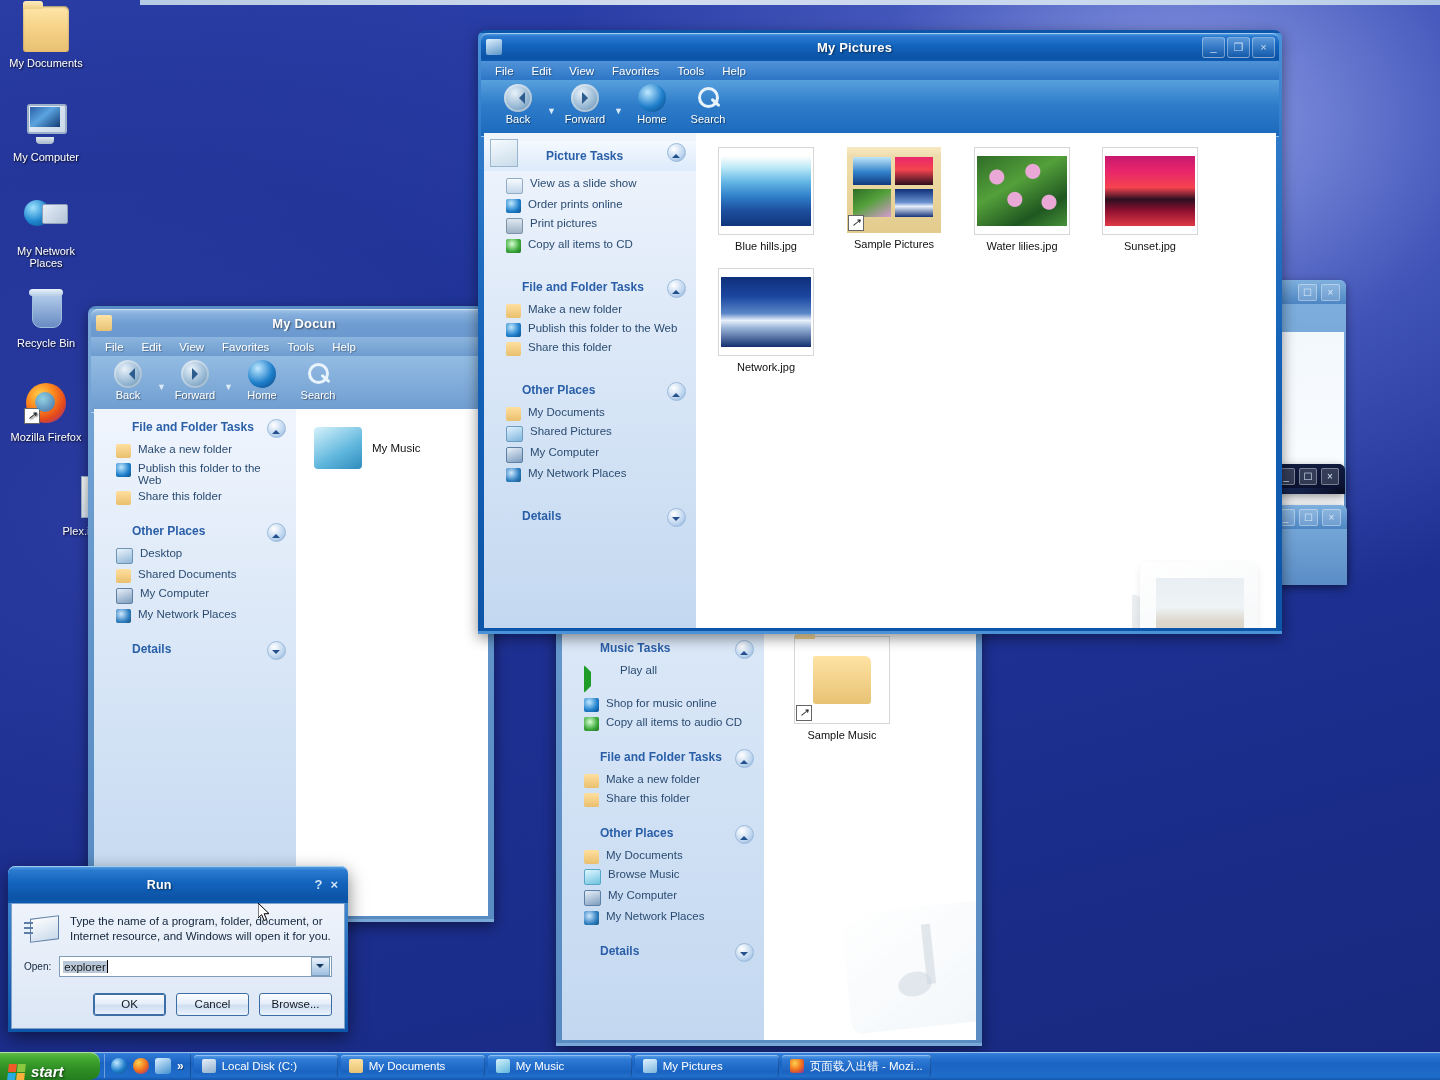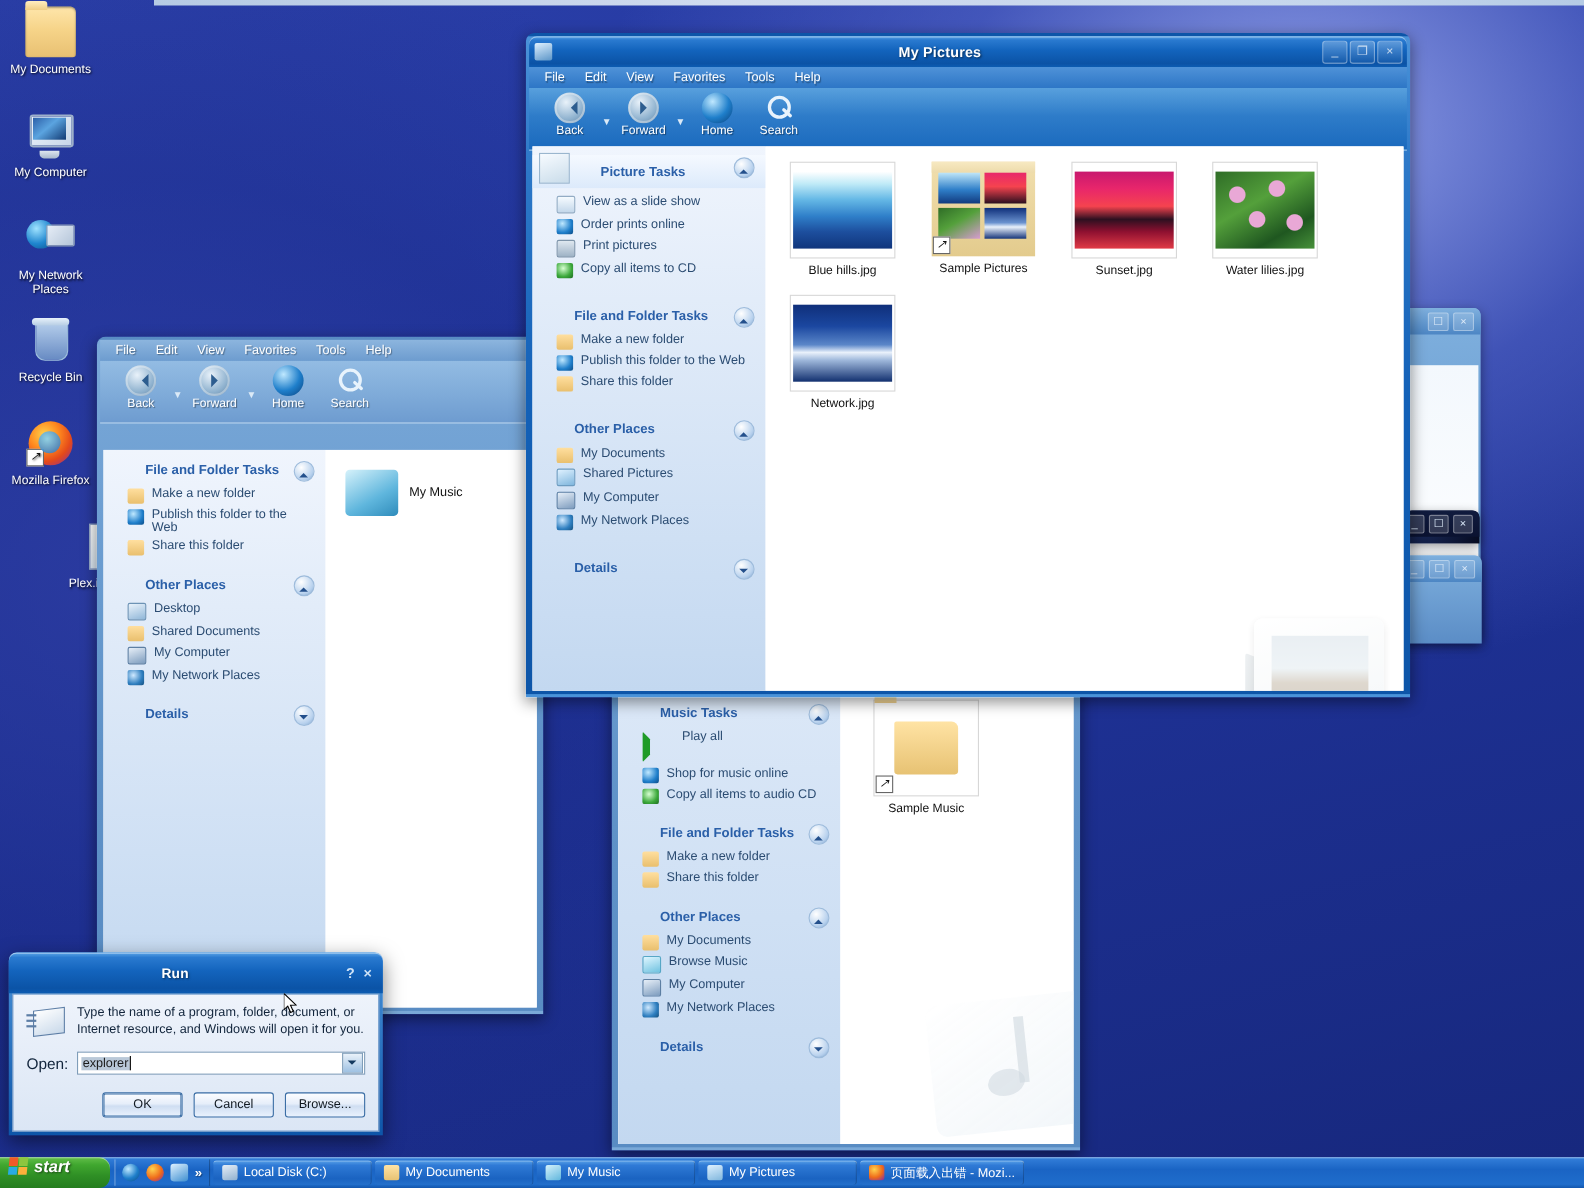--- a/index.html
+++ b/index.html
@@ -589,15 +589,15 @@
         </div>
         <div class="thumb">
           <div class="box">
+              <div class="img im-lilies"></div>
+            </div>
+          <div class="lbl">Water lilies.jpg</div>
+        </div>
+        <div class="thumb">
+          <div class="box">
               <div class="img im-sunset"></div>
             </div>
           <div class="lbl">Sunset.jpg</div>
-        </div>
-        <div class="thumb">
-          <div class="box">
-              <div class="img im-lilies"></div>
-            </div>
-          <div class="lbl">Water lilies.jpg</div>
         </div>
         <div style="flex-basis:100%;height:0;"></div>
         <div class="thumb">

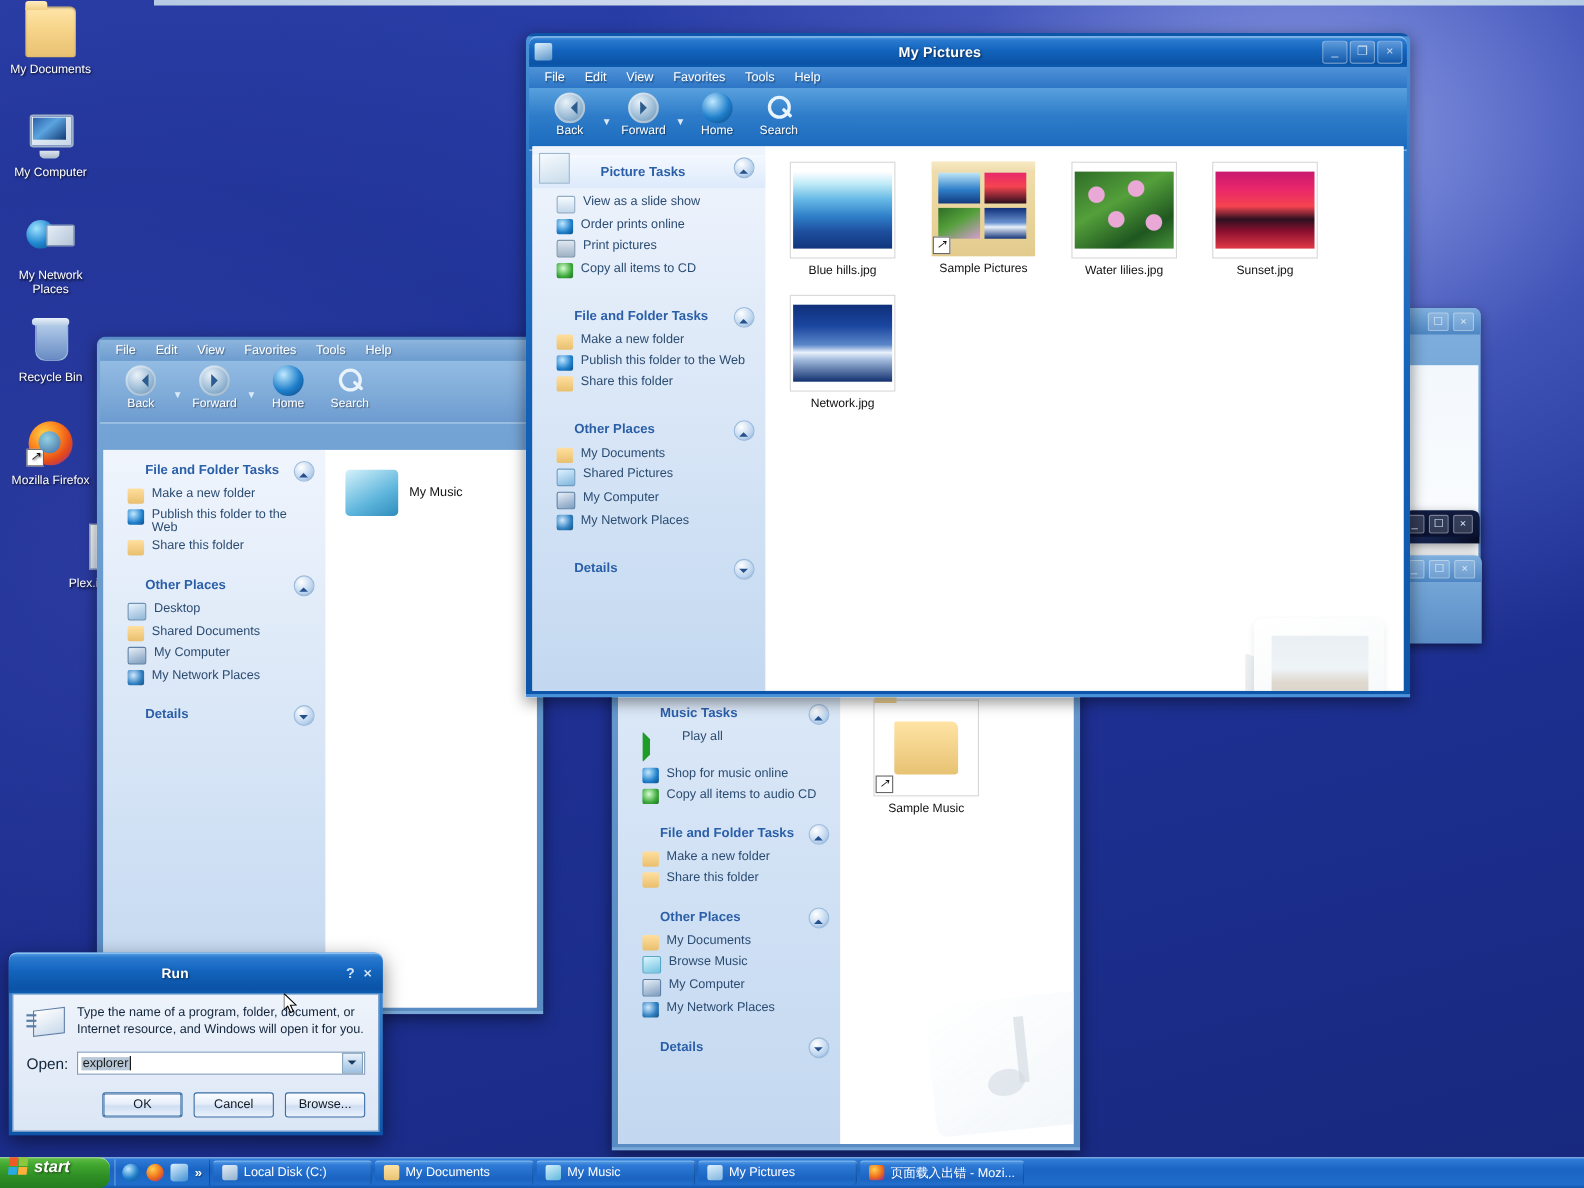--- a/index.html
+++ b/index.html
@@ -303,6 +303,10 @@
 </div>
 
 <div class="win inactive" style="left:88px;top:306px;width:400px;height:610px;">
+  <div class="titlebar inact">
+    <span class="tb-icon" style="background:linear-gradient(180deg,#ffe3a4,#e7c273);"></span>
+    <span class="tb-title">My Docun</span>
+  </div>
   <div class="menubar inact">
     <span>File</span>
     <span>Edit</span>

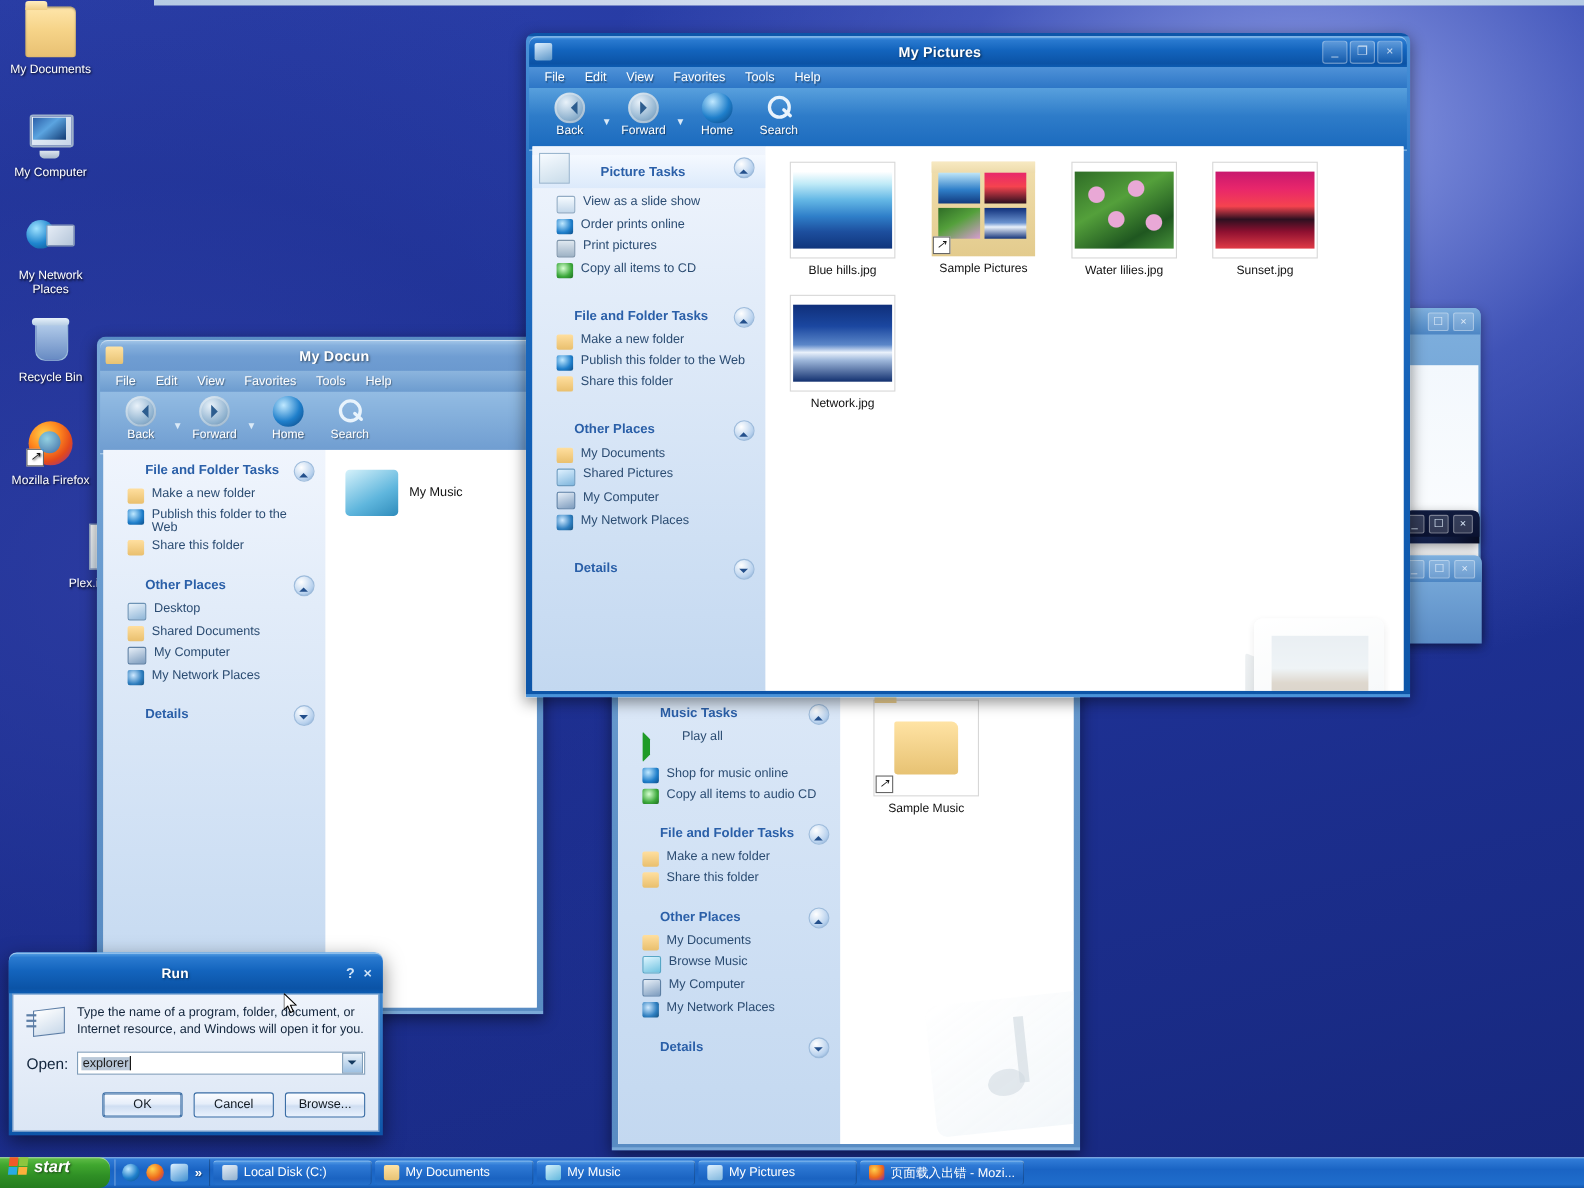--- a/index.html
+++ b/index.html
@@ -191,7 +191,7 @@
     background:linear-gradient(160deg,#ffffff,#c9d9ea);border:1px solid #5d7ea6;transform:skewY(-7deg);}
   .run-ico:after{content:"";position:absolute;left:0;top:8px;width:9px;height:2px;background:#5d7ea6;box-shadow:0 5px 0 #5d7ea6,0 10px 0 #5d7ea6;}
   .run-open{display:flex;align-items:center;gap:8px;margin-top:12px;}
-  .run-open label{font-size:14px;color:#11243b;}
+  .run-open label{font-size:10px;color:#11243b;}
   .run-input{flex:1 1 auto;height:19px;border:1px solid #7f9db9;background:#fff;display:flex;align-items:center;}
   .run-input .val{font-size:11.5px;background:#b9c8d8;color:#1a1a1a;padding:0 1px;margin-left:3px;}
   .run-input .caret{width:1px;height:13px;background:#000;}

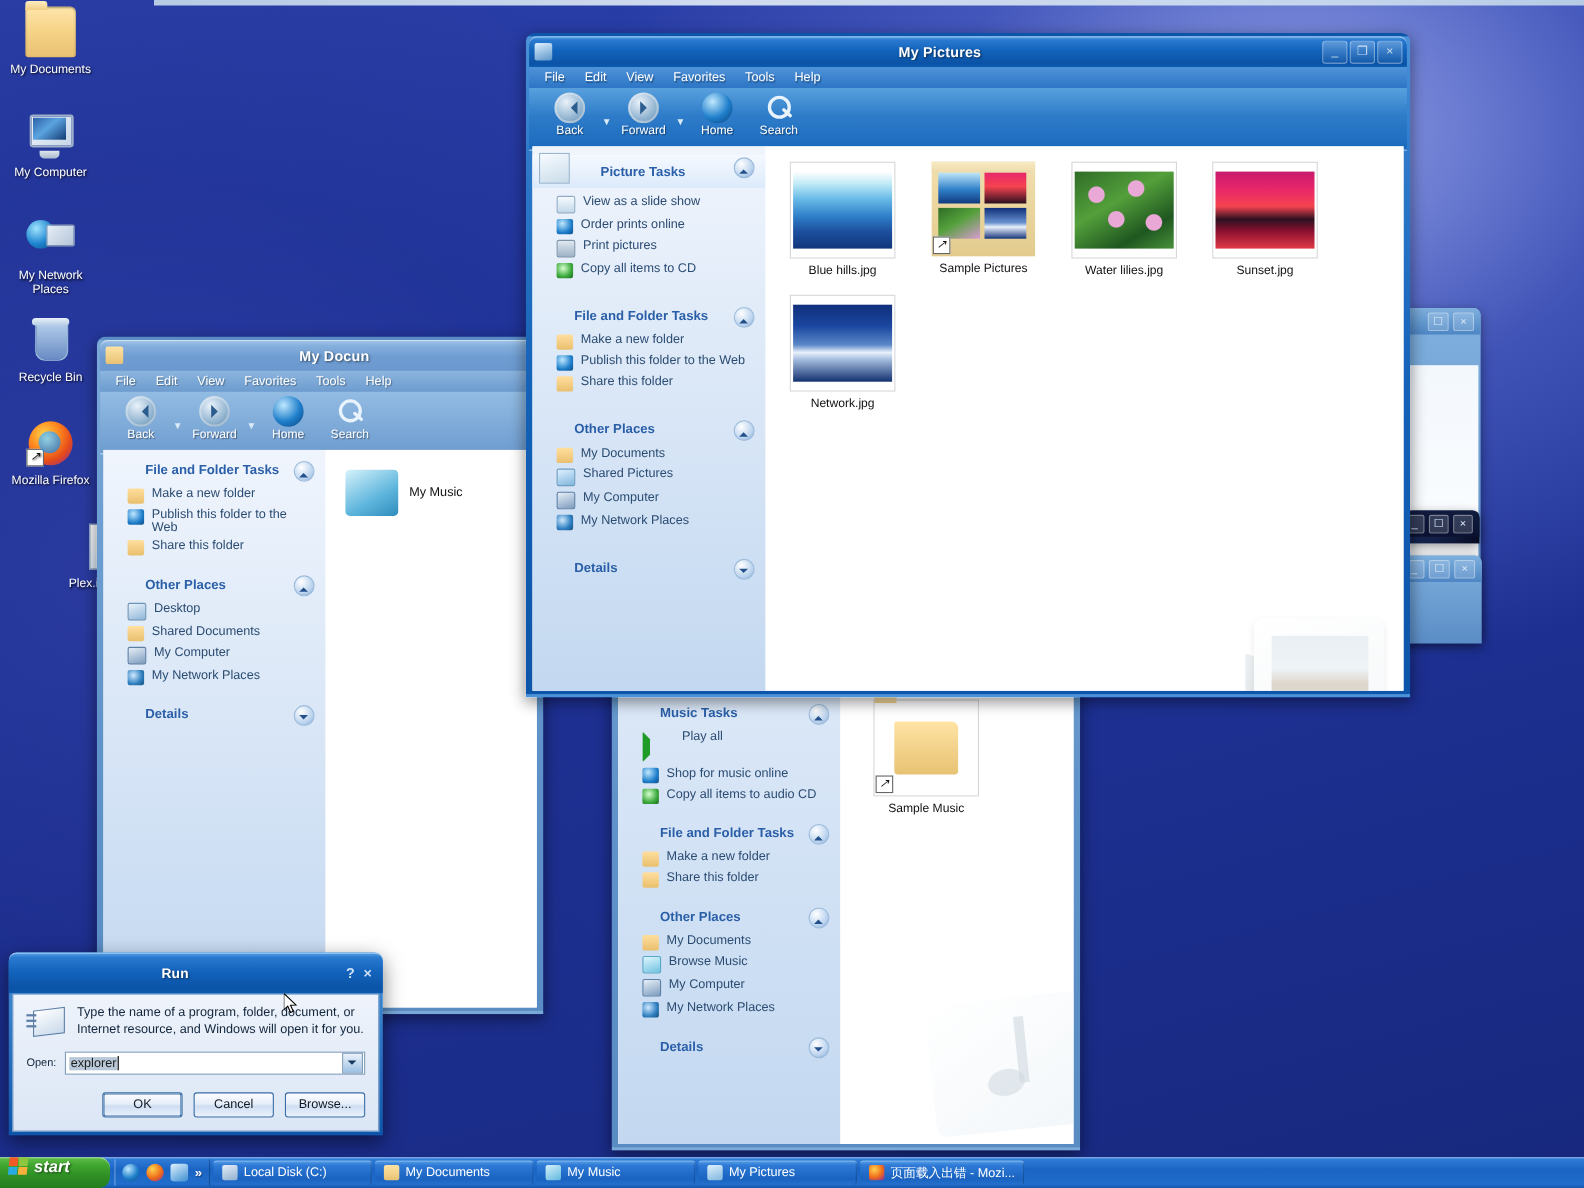--- a/index.html
+++ b/index.html
@@ -207,7 +207,7 @@
   #taskbar{position:absolute;left:0;bottom:0;width:1440px;height:28px;display:flex;align-items:center;
     background:linear-gradient(180deg,#3f8ae0 0%,#2f7ad6 8%,#1a64c4 40%,#1f6dcb 88%,#1356ad 100%);
     box-shadow:inset 0 1px 0 rgba(255,255,255,.45);}
-  #startbtn{width:92px;height:28px;display:flex;align-items:flex-start;gap:6px;padding-left:8px;
+  #startbtn{width:92px;height:28px;display:flex;align-items:flex-end;gap:6px;padding-left:8px;
     border-radius:0 10px 10px 0;
     background:linear-gradient(180deg,#63bf4a 0%,#40a72f 25%,#2f8f25 60%,#247d1e 100%);
     box-shadow:inset 0 1px 0 rgba(255,255,255,.5);}

